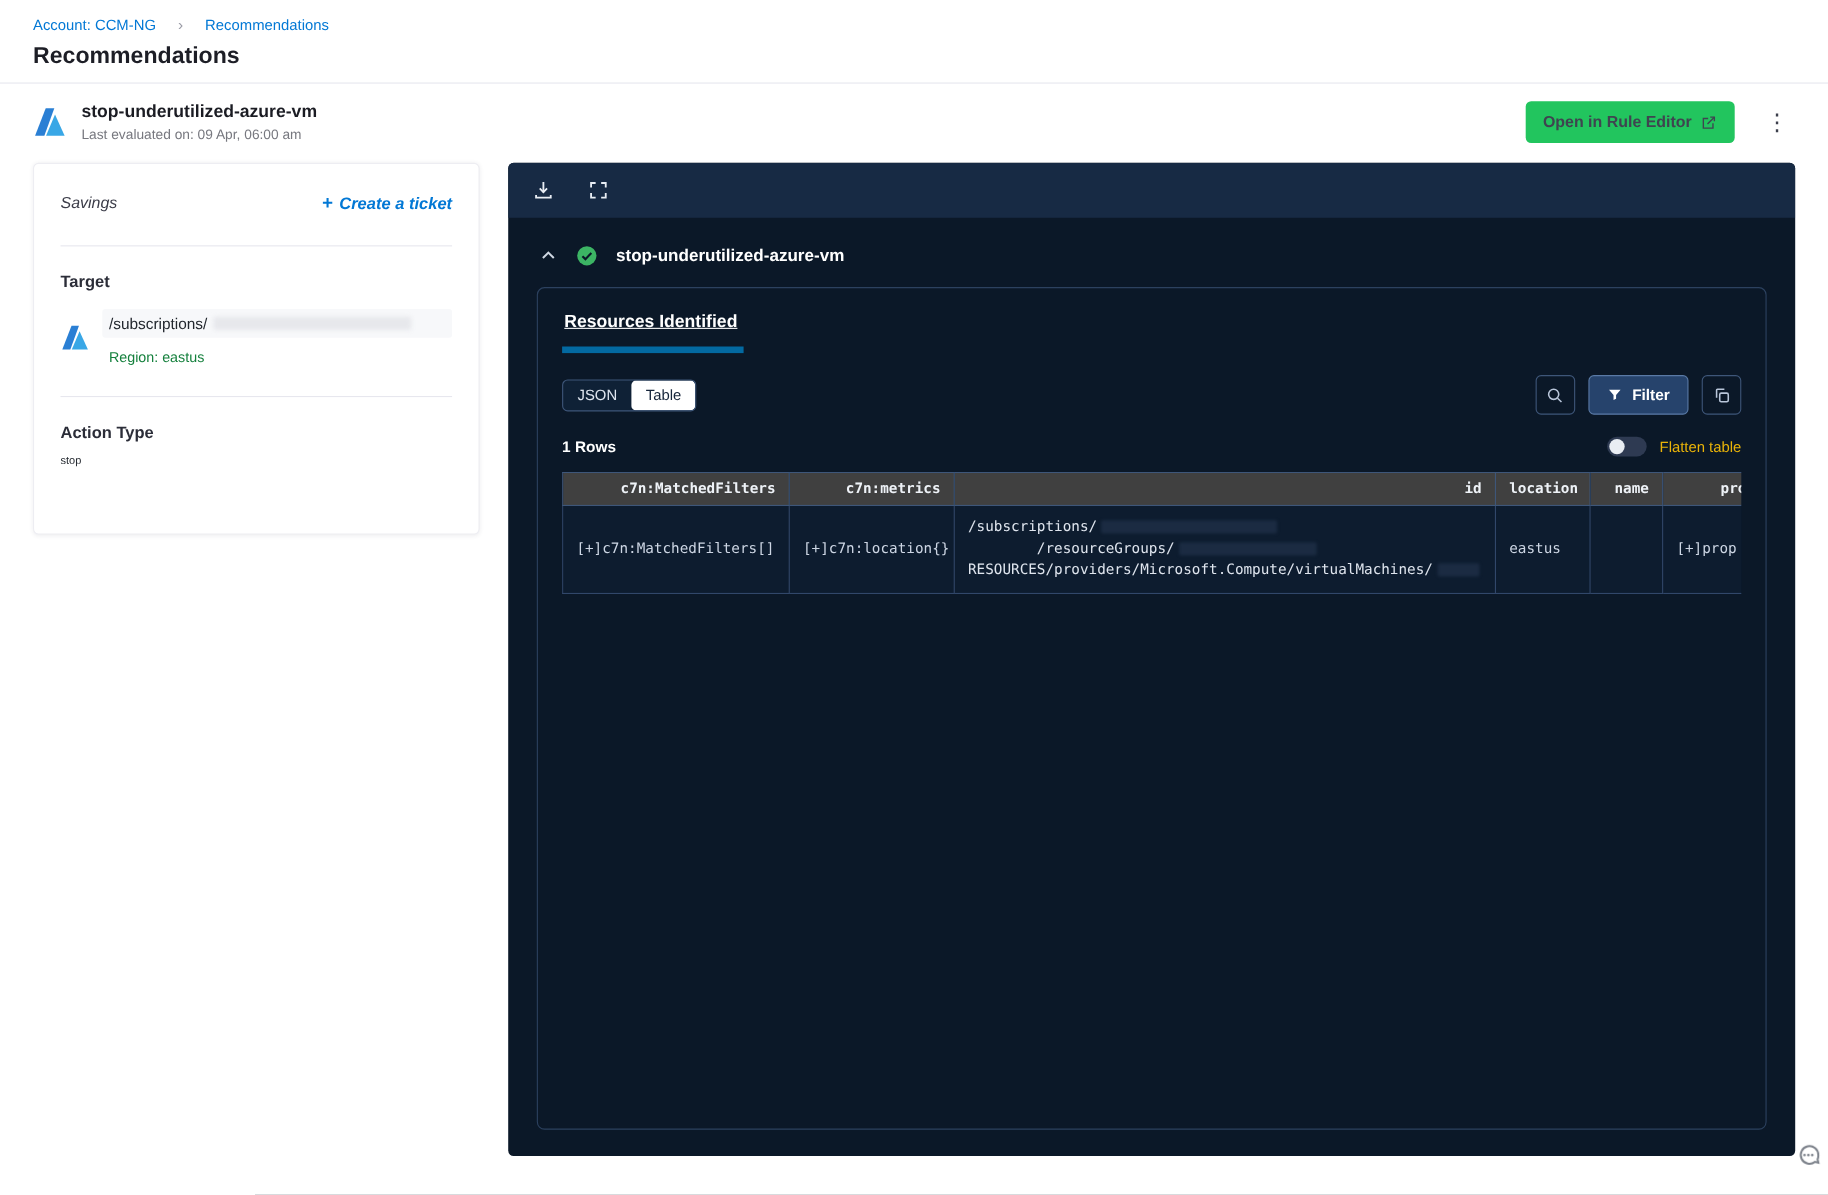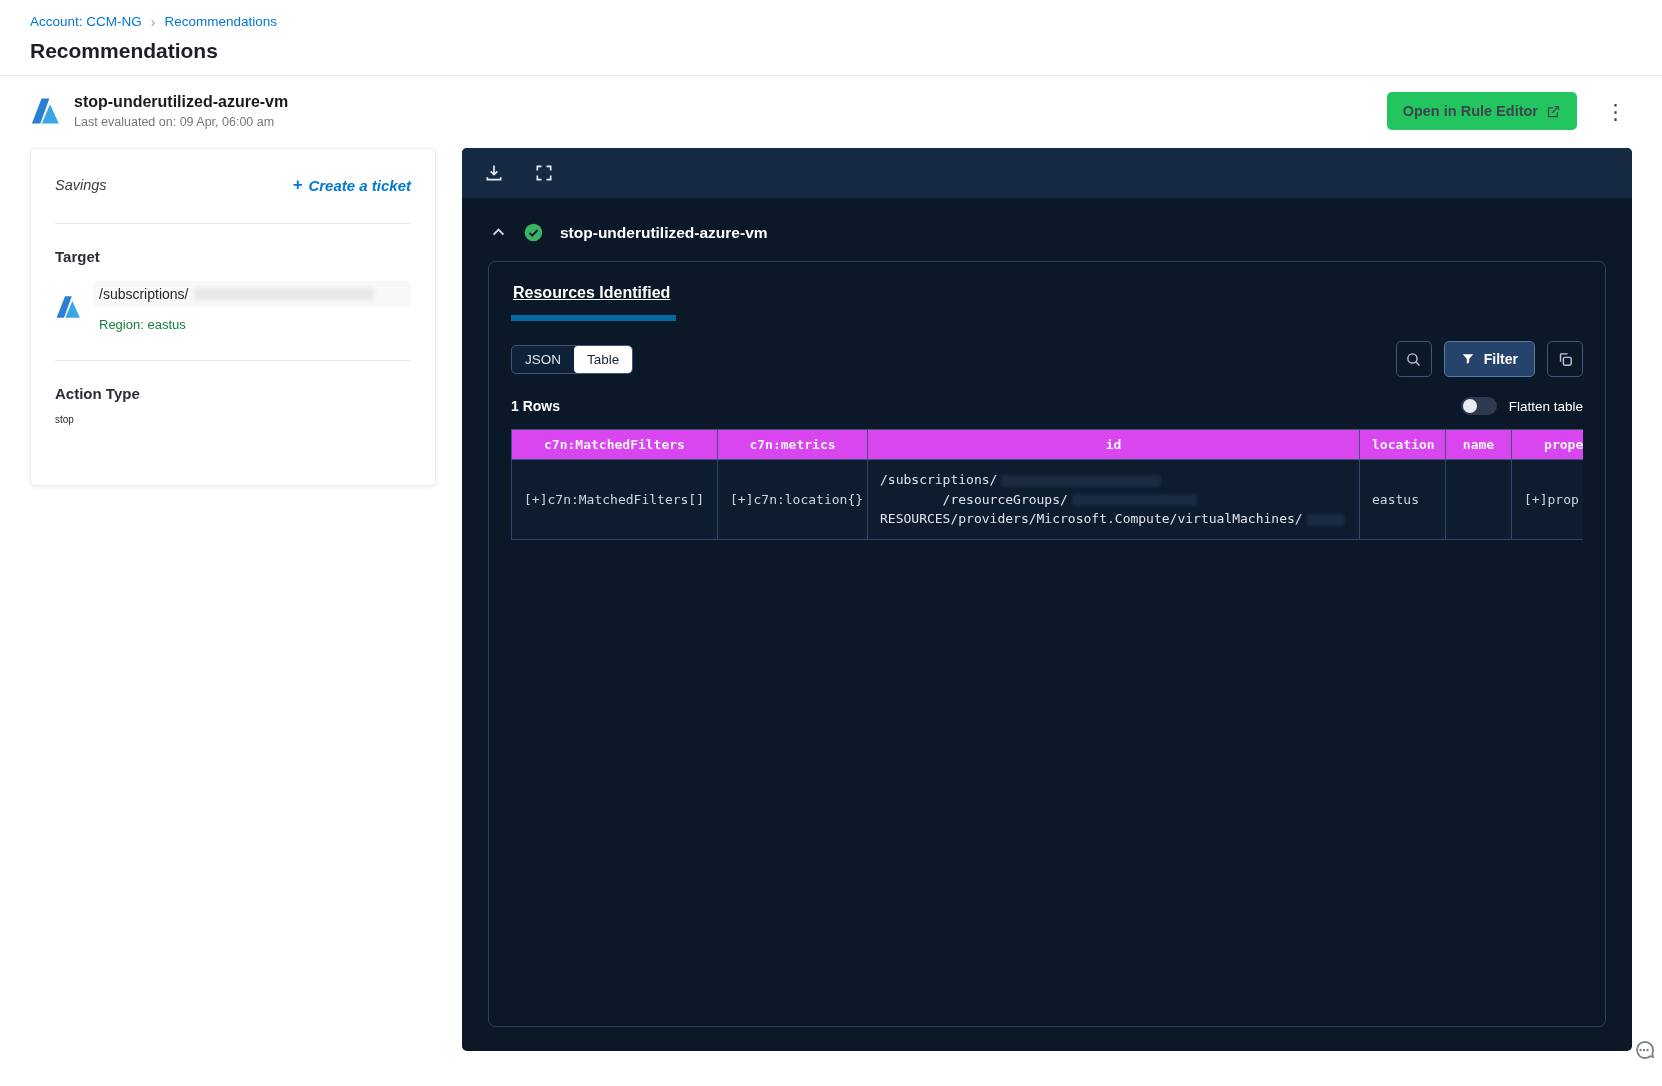--- a/index.html
+++ b/index.html
@@ -8,7 +8,7 @@
 
   
   .top { padding:14px 30px 12px; }
-  .breadcrumb { font-size:13.5px; display:flex; align-items:flex-start; gap:9px; }
+  .breadcrumb { font-size:13.5px; display:flex; align-items:center; gap:20px; }
   .breadcrumb a { color:#0278d5; text-decoration:none; cursor:pointer; }
   .breadcrumb .sep { color:#9a9ba6; font-size:14px; }
   .page-title { font-size:21px; font-weight:bold; margin-top:9px; color:#1d1e26; }

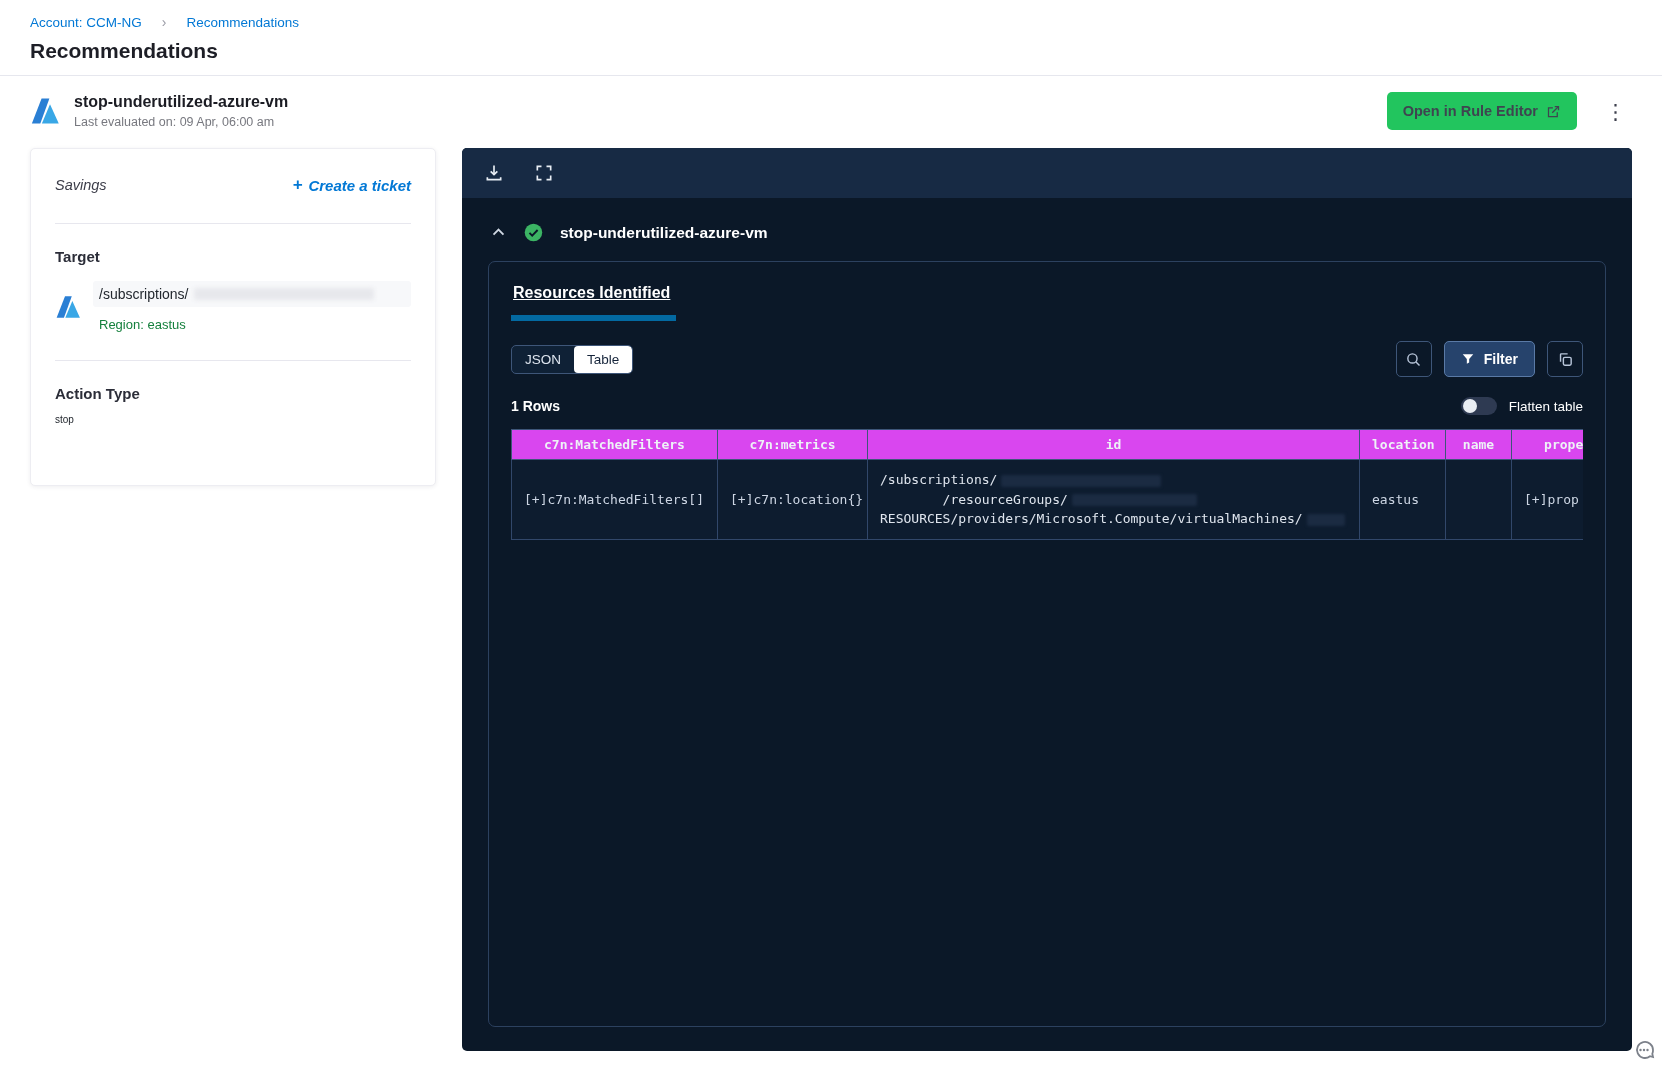--- a/index.html
+++ b/index.html
@@ -91,7 +91,7 @@
     position:relative; cursor:pointer; flex:0 0 auto; }
   .switch .knob { position:absolute; left:2px; top:2px; width:14px; height:14px;
     border-radius:50%; background:#e9edf3; }
-  .flatten-label { font-size:13.5px; color:#ffffff; }
+  .flatten-label { font-size:13.5px; color:#eab308; }
 
   
   .table-clip { overflow:hidden; width:100%; }

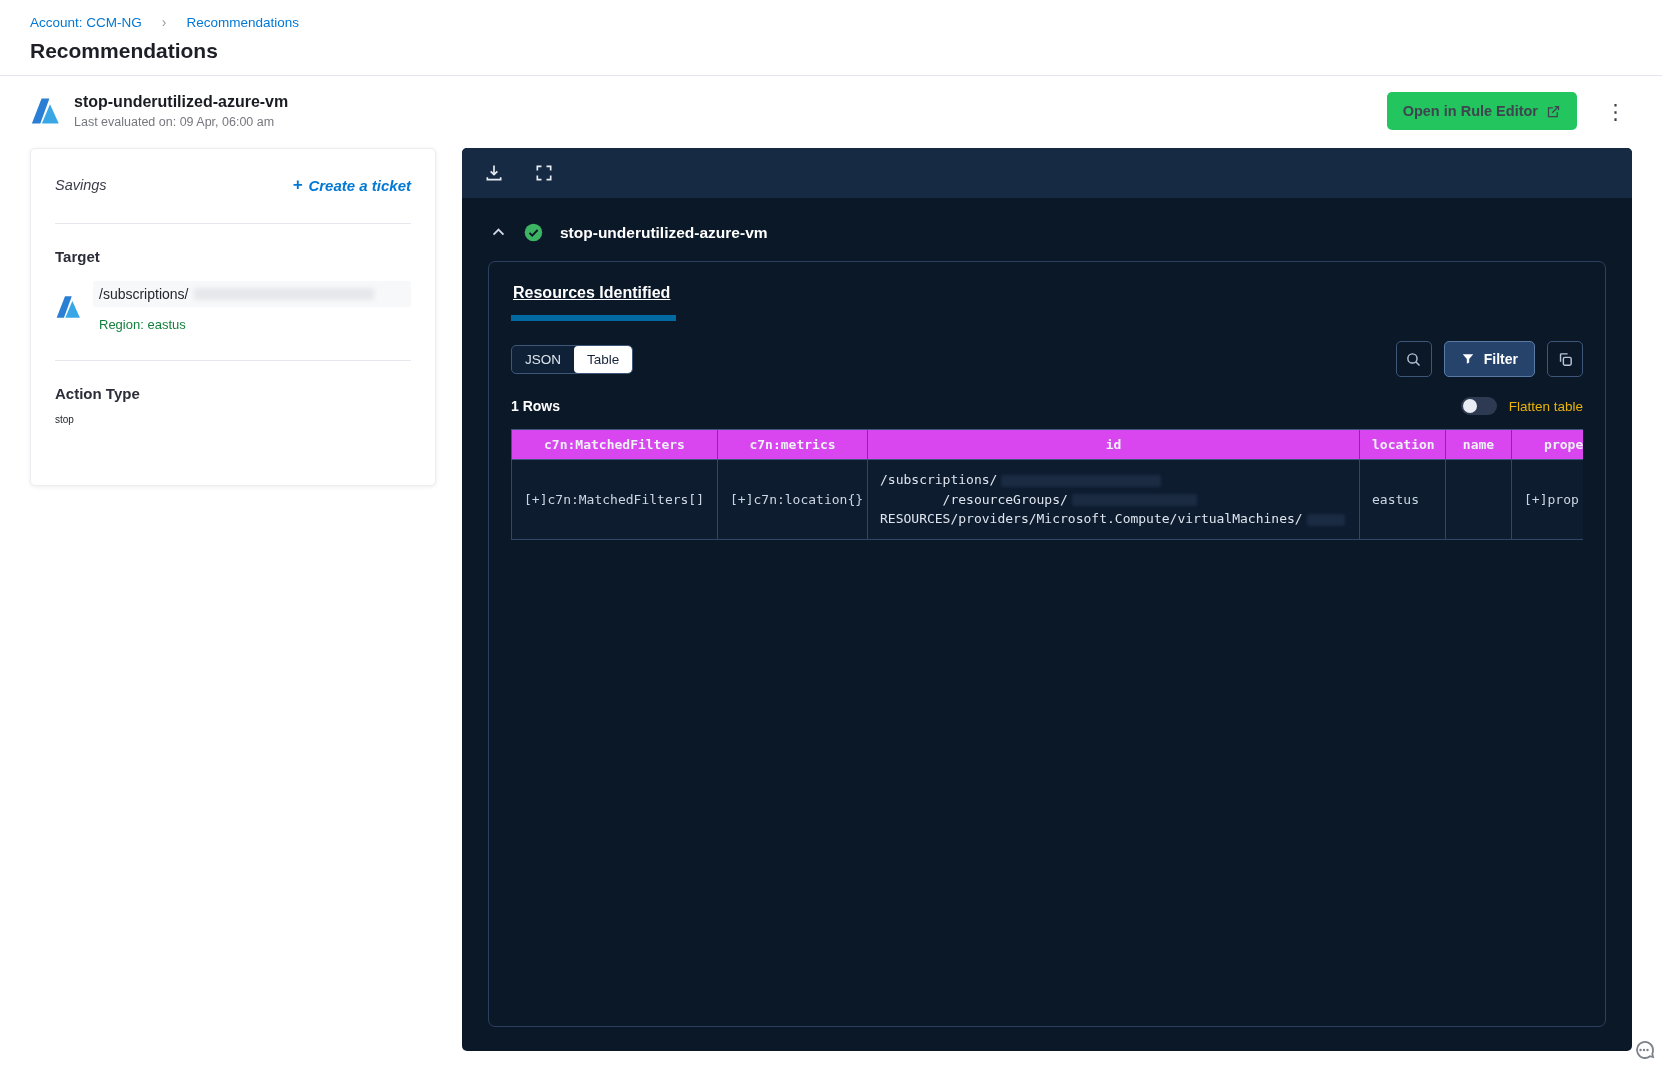--- a/index.html
+++ b/index.html
@@ -97,8 +97,8 @@
   .table-clip { overflow:hidden; width:100%; }
   table.res { table-layout:fixed; width:1120px; border-collapse:collapse;
     font-family:"DejaVu Sans Mono", monospace; font-size:13px; }
-  table.res th { background:#d946ef; border:1px solid #3e5679; color:#eef2f7;
-    font-weight:bold; text-align:center; padding:7px 12px; white-space:nowrap; overflow:hidden; }
+  table.res th { background:#404040; border:1px solid #3e5679; color:#eef2f7;
+    font-weight:bold; text-align:right; padding:7px 12px; white-space:nowrap; overflow:hidden; }
   table.res td { border:1px solid #31476a; background:#0d1c2f; color:#cdd6e4;
     padding:10px 12px; vertical-align:middle; white-space:nowrap; overflow:hidden; }
   .c-mf { width:206px; } .c-me { width:150px; } .c-id { width:492px; }

